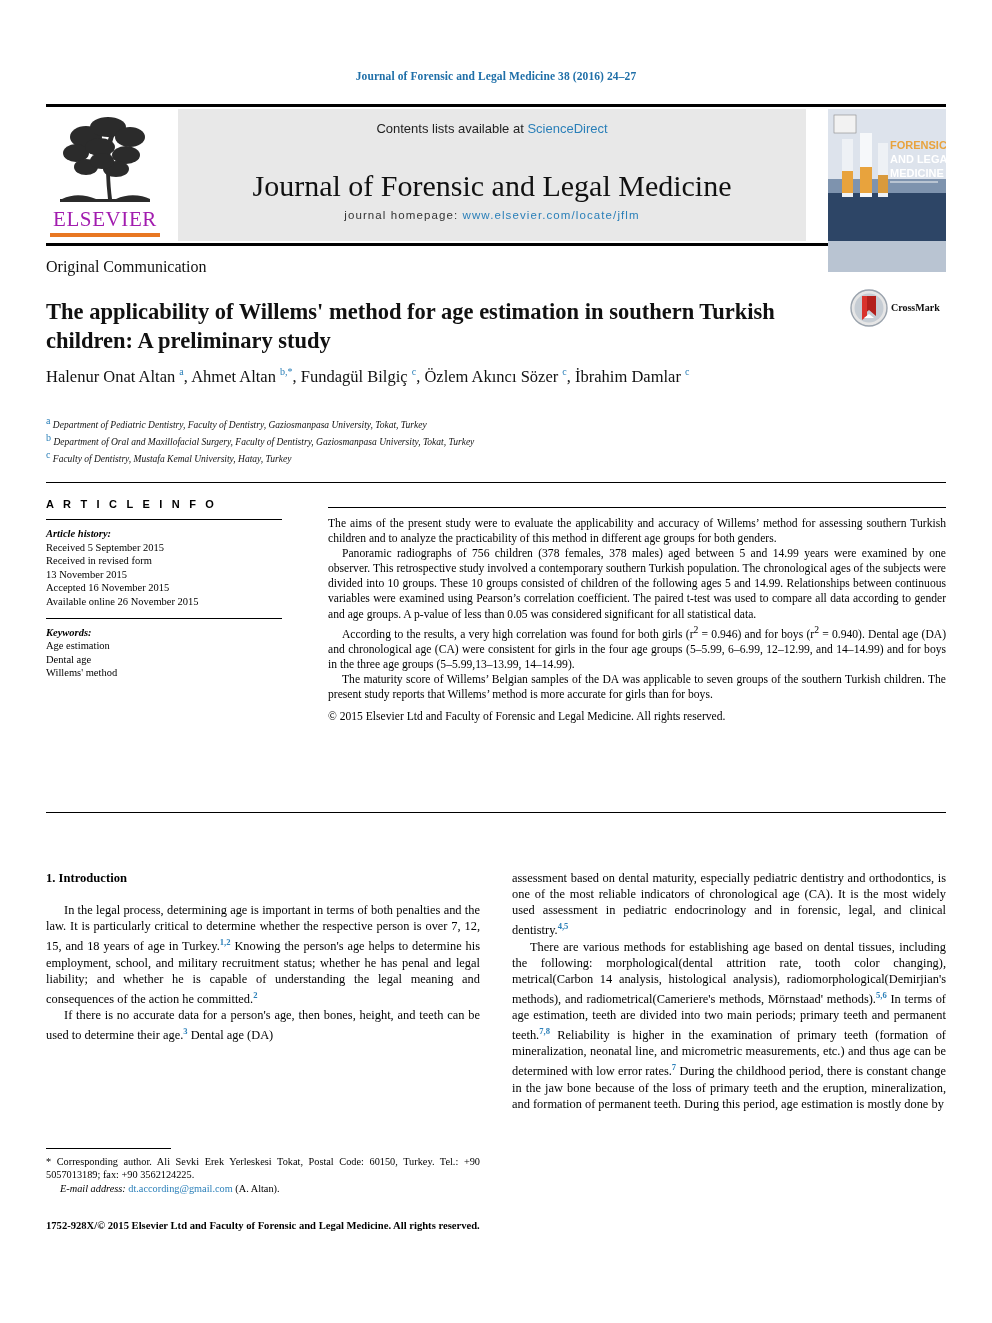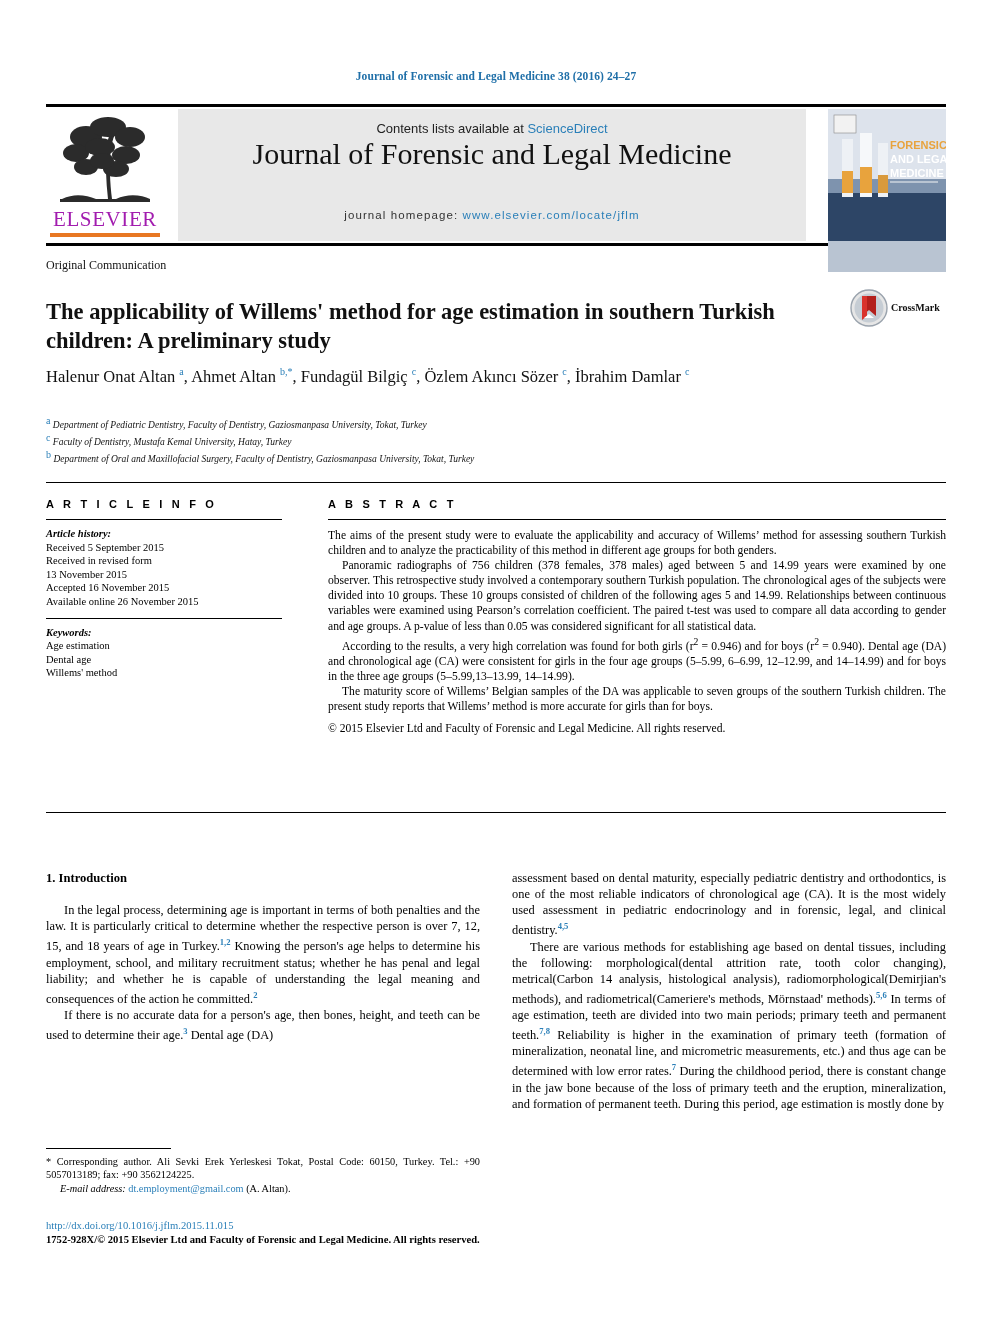--- a/index.html
+++ b/index.html
@@ -93,7 +93,7 @@
   .contents-line a { color:#2a7fb8; text-decoration:none; }
   .journal-name {
     position: absolute;
-    left: 0; top: 28px;
+    left: 0; top: 60px;
     width: 628px;
     text-align: center;
     font-family: "Liberation Serif", serif;

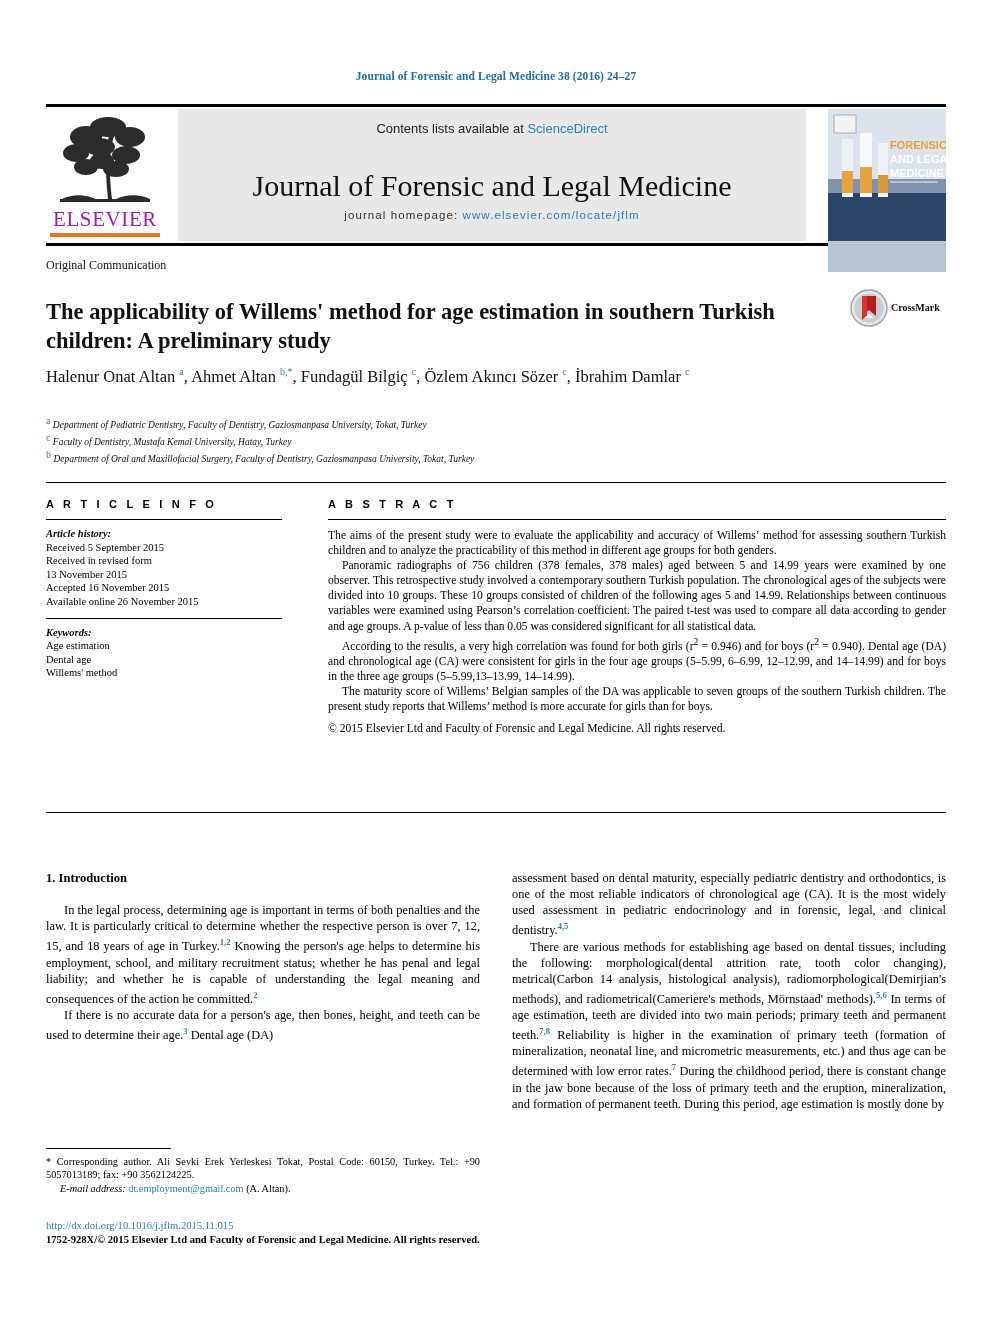--- a/index.html
+++ b/index.html
@@ -123,7 +123,7 @@
   .section-kicker {
     position: absolute;
     left: 46px; top: 258px;
-    font-size: 12px;
+    font-size: 16px;
     color: #111;
   }
   .article-title {

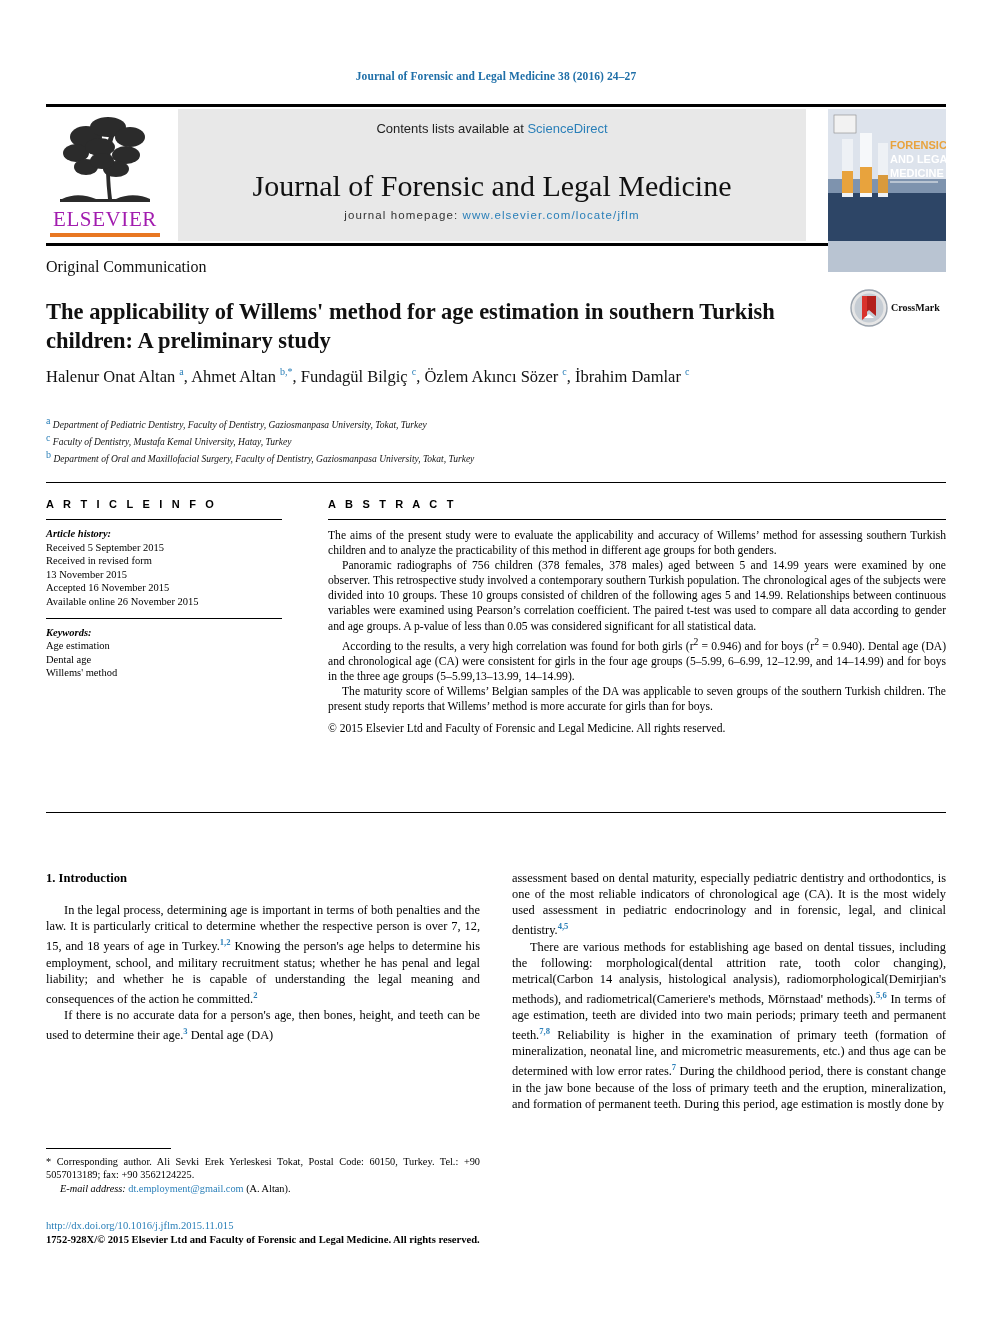--- a/index.html
+++ b/index.html
@@ -348,8 +348,8 @@
 
   <div class="affils">
       <div class="affil"><sup>a</sup> Department of Pediatric Dentistry, Faculty of Dentistry, Gaziosmanpasa University, Tokat, Turkey</div>
+      <div class="affil"><sup>b</sup> Department of Oral and Maxillofacial Surgery, Faculty of Dentistry, Gaziosmanpasa University, Tokat, Turkey</div>
       <div class="affil"><sup>c</sup> Faculty of Dentistry, Mustafa Kemal University, Hatay, Turkey</div>
-      <div class="affil"><sup>b</sup> Department of Oral and Maxillofacial Surgery, Faculty of Dentistry, Gaziosmanpasa University, Tokat, Turkey</div>
     </div>
 
   <div class="band-top"></div>

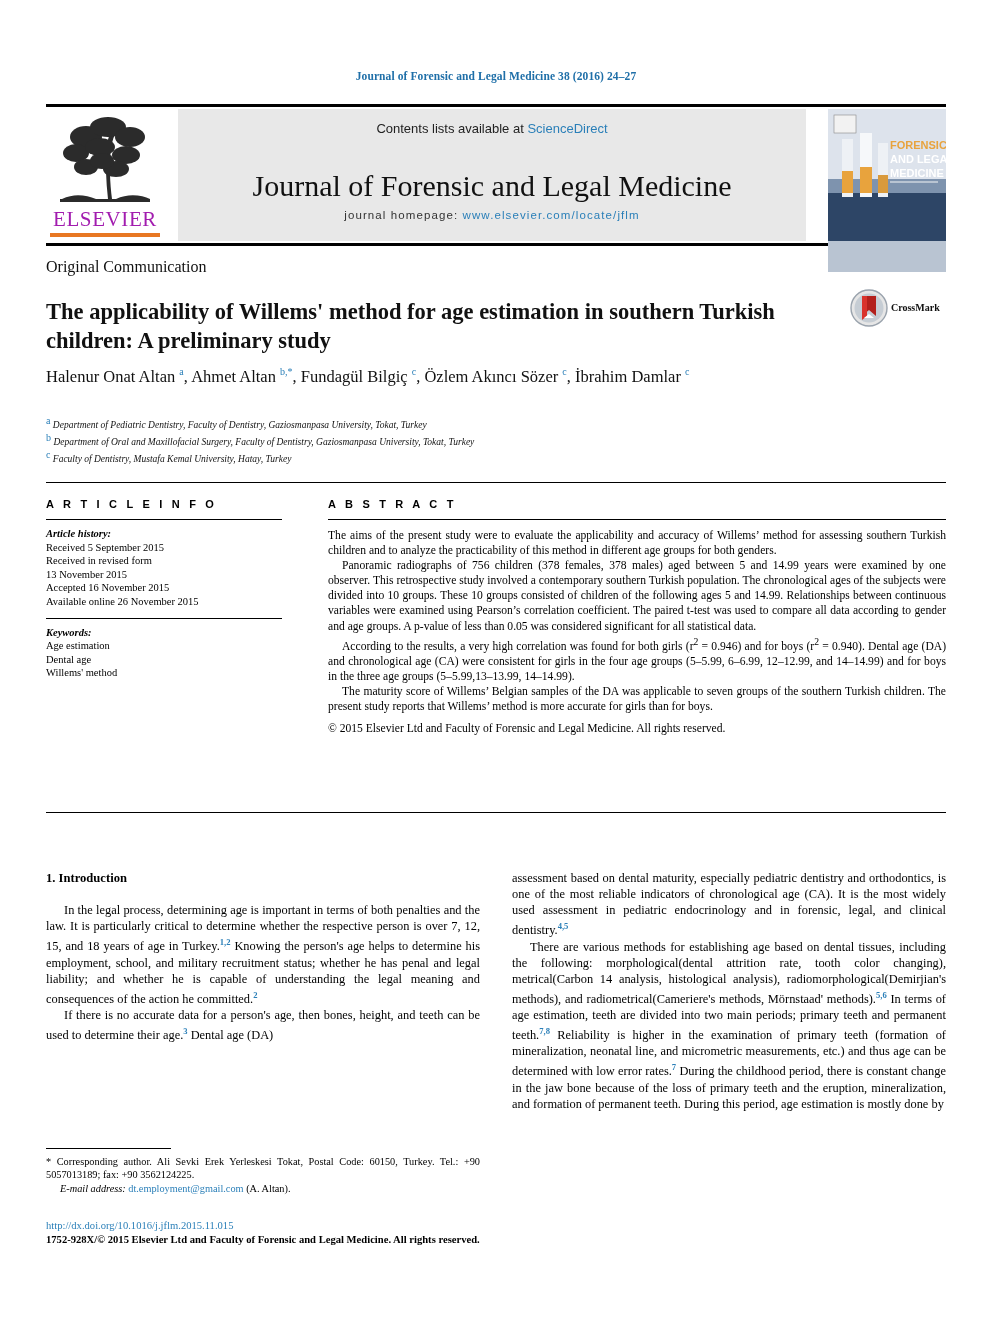--- a/index.html
+++ b/index.html
@@ -379,7 +379,6 @@
   </div>
 
   <div class="abs-col">
-    <div class="col-head">A B S T R A C T</div>
     <div class="abs-rule"></div>
     <div id="abstract-paragraphs">
         <p class="abs-p first">The aims of the present study were to evaluate the applicability and accuracy of Willems’ method for assessing southern Turkish children and to analyze the practicability of this method in different age groups for both genders.</p>

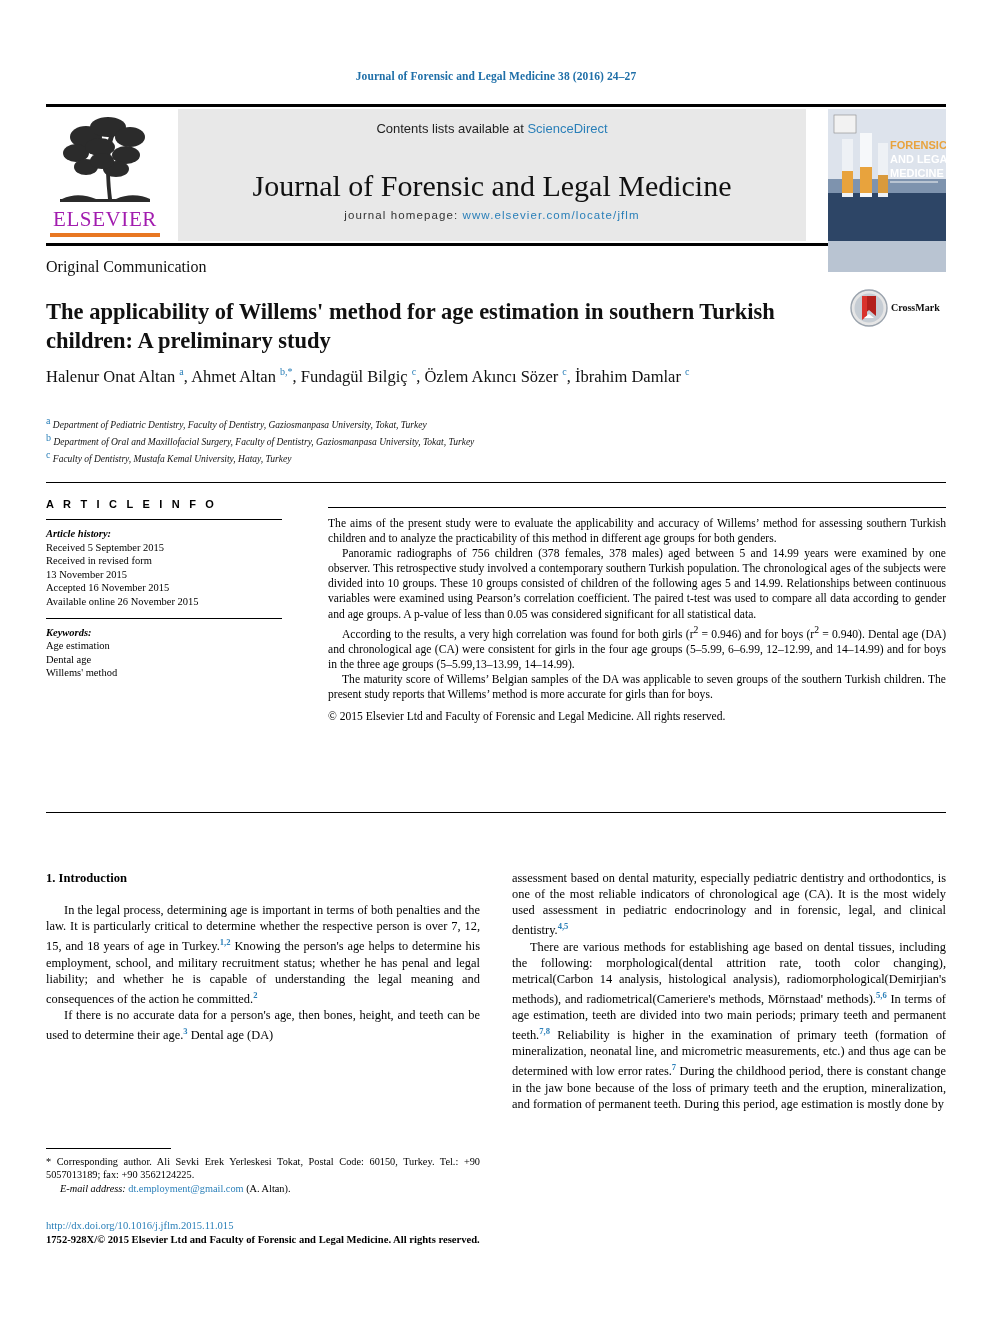--- a/index.html
+++ b/index.html
@@ -411,7 +411,7 @@
     <span id="corresponding-text"><span class="star">*</span> Corresponding author. Ali Sevki Erek Yerleskesi Tokat, Postal Code: 60150, Turkey. Tel.: +90 5057013189; fax: +90 3562124225.</span>
     <div style="text-indent:14px;">
       <span class="email-lbl">E-mail address:</span>
-      <a href="#">dt.employment@gmail.com</a>
+      <a href="#">dt.according@gmail.com</a>
       <span>(A. Altan).</span>
     </div>
   </div>

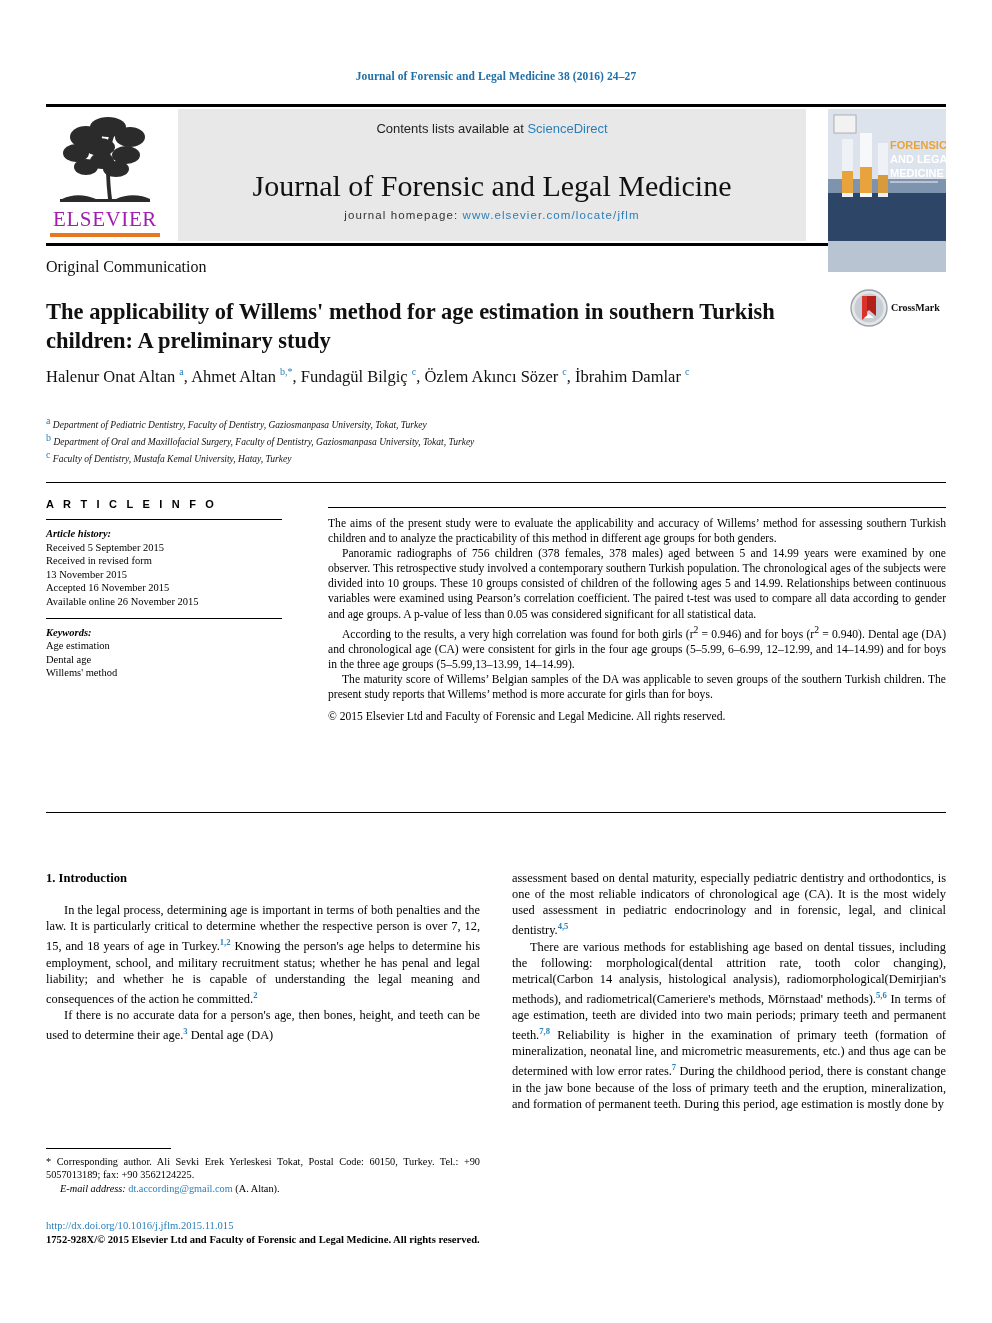--- a/index.html
+++ b/index.html
@@ -417,7 +417,6 @@
   </div>
 
   <div class="doi-block">
-    <div class="doi-link">http://dx.doi.org/10.1016/j.jflm.2015.11.015</div>
     <div class="copy-line">1752-928X/© 2015 Elsevier Ltd and Faculty of Forensic and Legal Medicine. All rights reserved.</div>
   </div>
 

